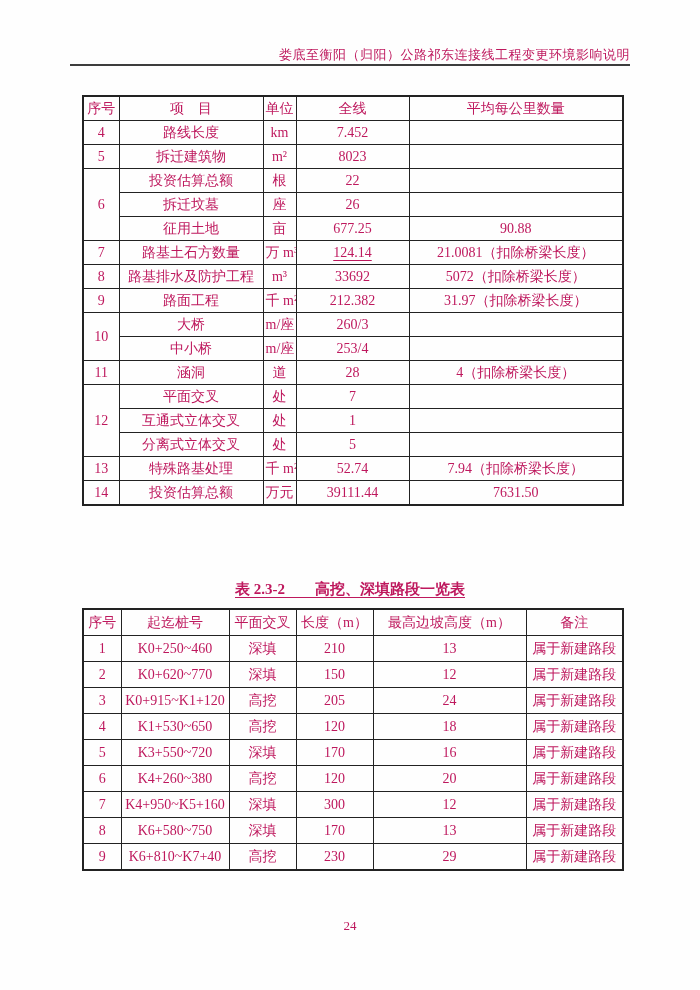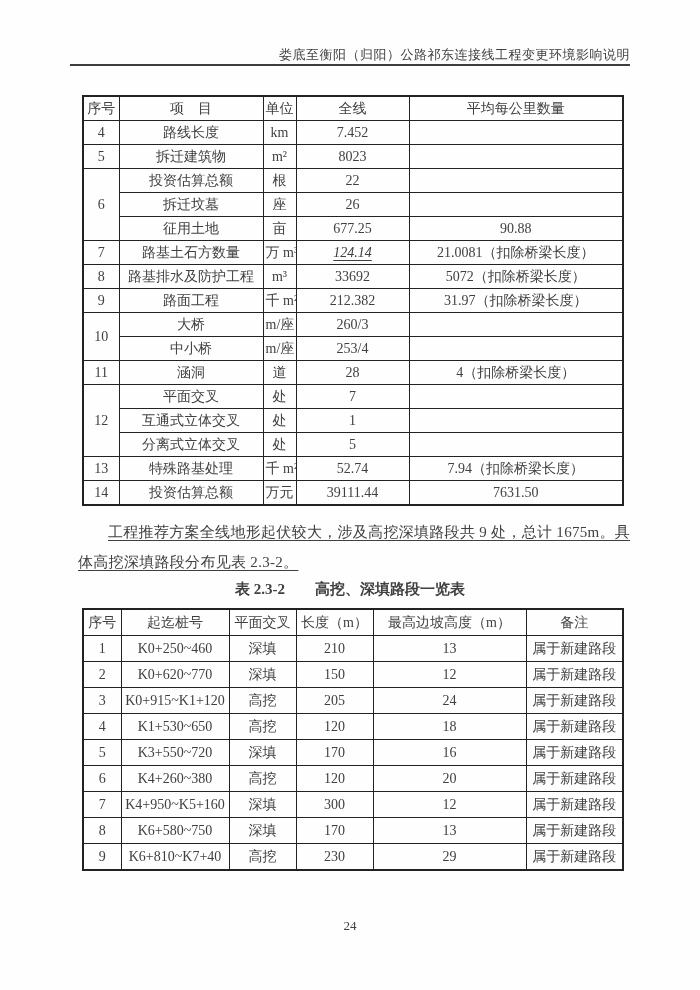--- a/index.html
+++ b/index.html
@@ -9,7 +9,7 @@
     margin:0 auto;
     background:#fefefe;
     font-family:"Liberation Serif","DejaVu Serif",serif;
-    color:#404040;
+    color:#be185d;
     overflow:hidden;
   }
   .doc-header{

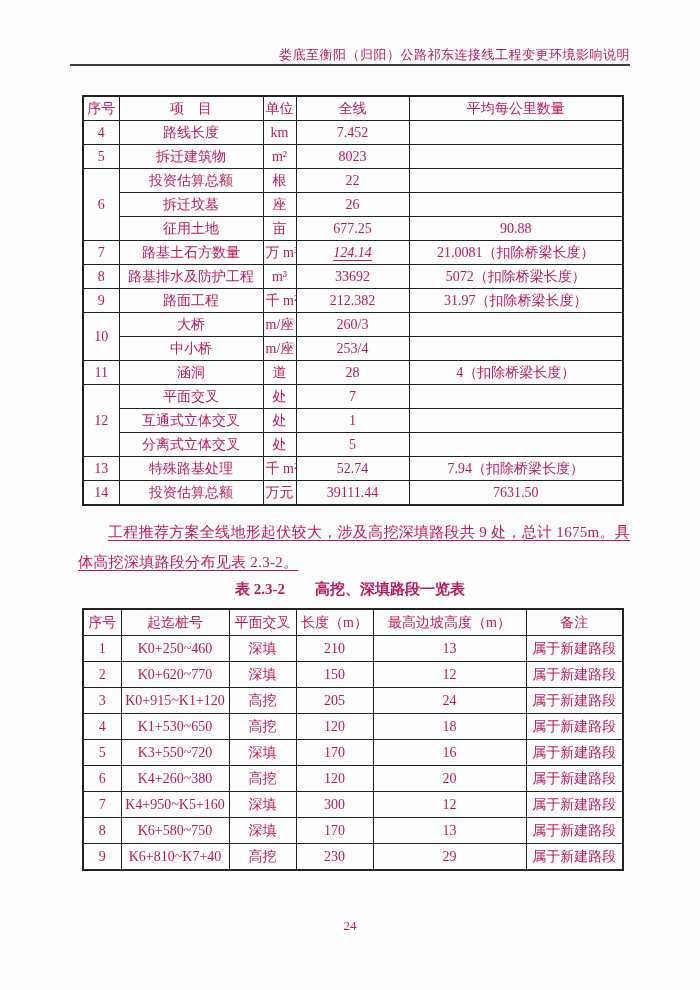--- a/index.html
+++ b/index.html
@@ -61,7 +61,7 @@
     position:absolute;top:918px;left:0;width:700px;
     text-align:center;font-size:13px;
   }
-  .u{text-decoration:underline;text-underline-offset:3px;font-style:italic;}
+  .u{text-decoration:underline;text-underline-offset:3px;}
 </style>
 </head>
 <body>

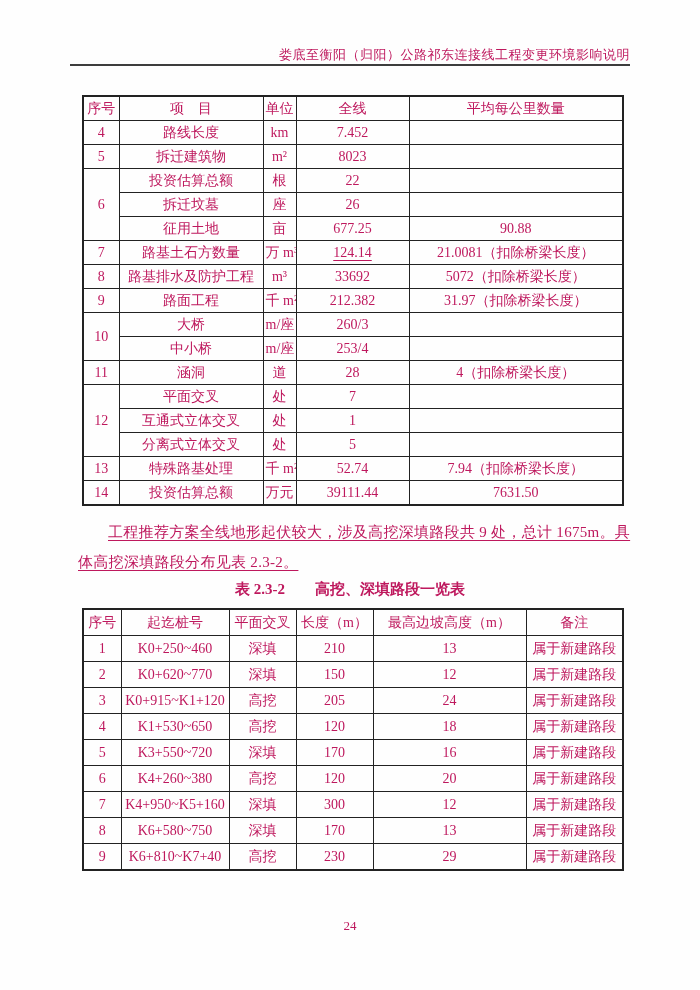--- a/index.html
+++ b/index.html
@@ -199,7 +199,6 @@
       </tbody>
   </table>
 
-  <div class="para">工程推荐方案全线地形起伏较大，涉及高挖深填路段共 9 处，总计 1675m。具体高挖深填路段分布见表 2.3-2。</div>
 
   <div class="tbl-title">表 2.3-2　　高挖、深填路段一览表</div>
 

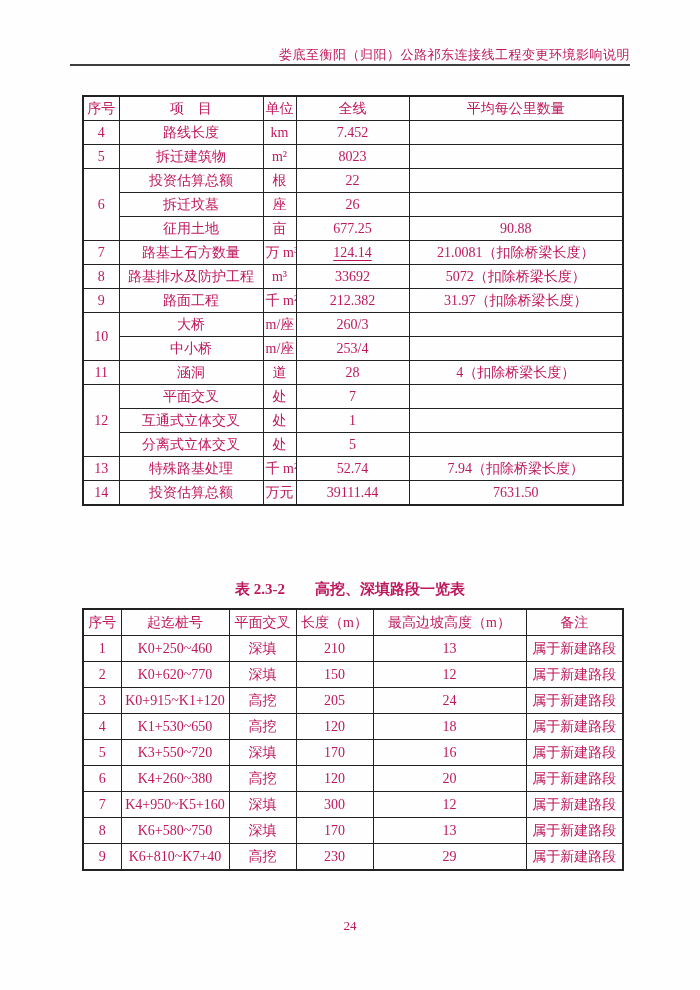--- a/index.html
+++ b/index.html
@@ -55,6 +55,7 @@
   .tbl-title{
     position:absolute;top:580px;left:0;width:700px;
     text-align:center;font-size:15px;font-weight:bold;
+    text-decoration:underline;
     text-underline-offset:3px;
   }
   .page-num{

